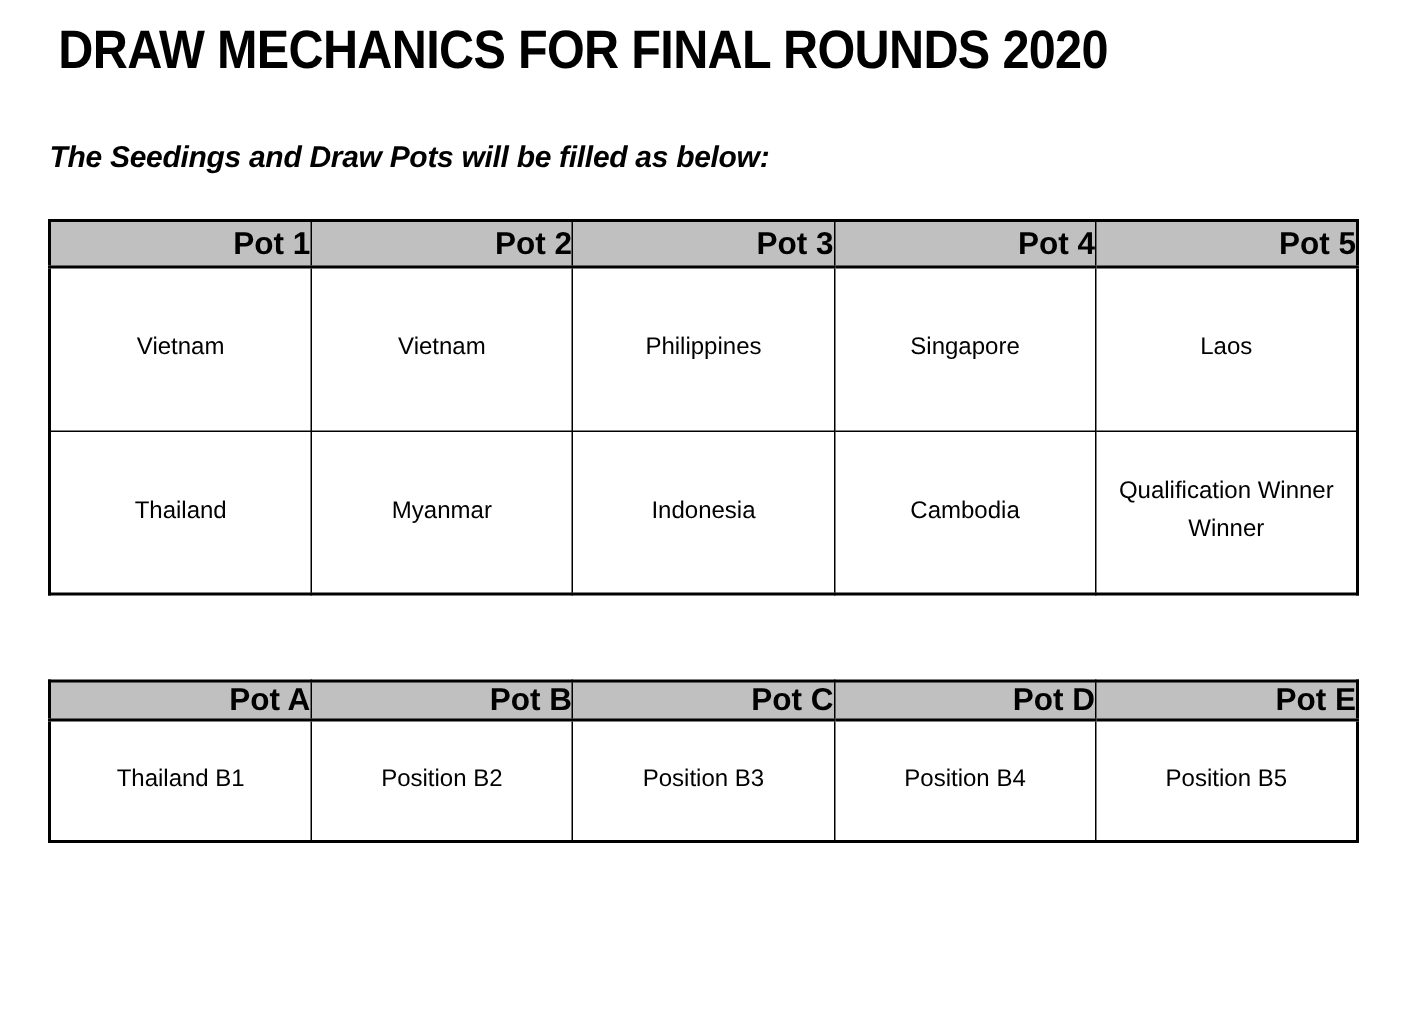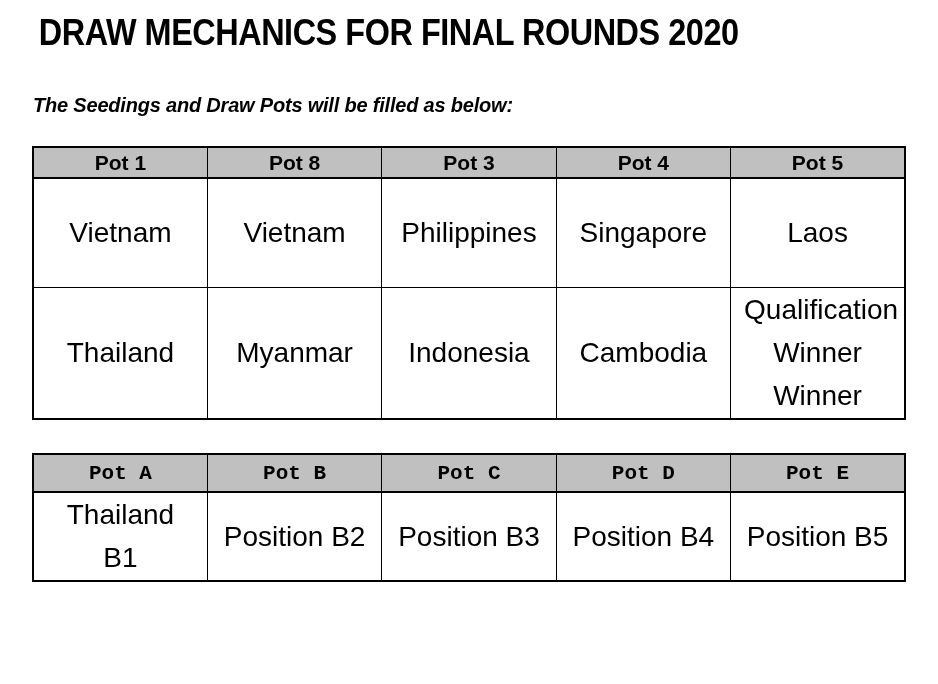--- a/index.html
+++ b/index.html
@@ -70,6 +70,7 @@
     font-size: 21px;
     font-weight: bold;
     border-bottom: 2px solid #000000;
+    text-align: right;
   }
   table.pots-table td {
     font-size: 28px;

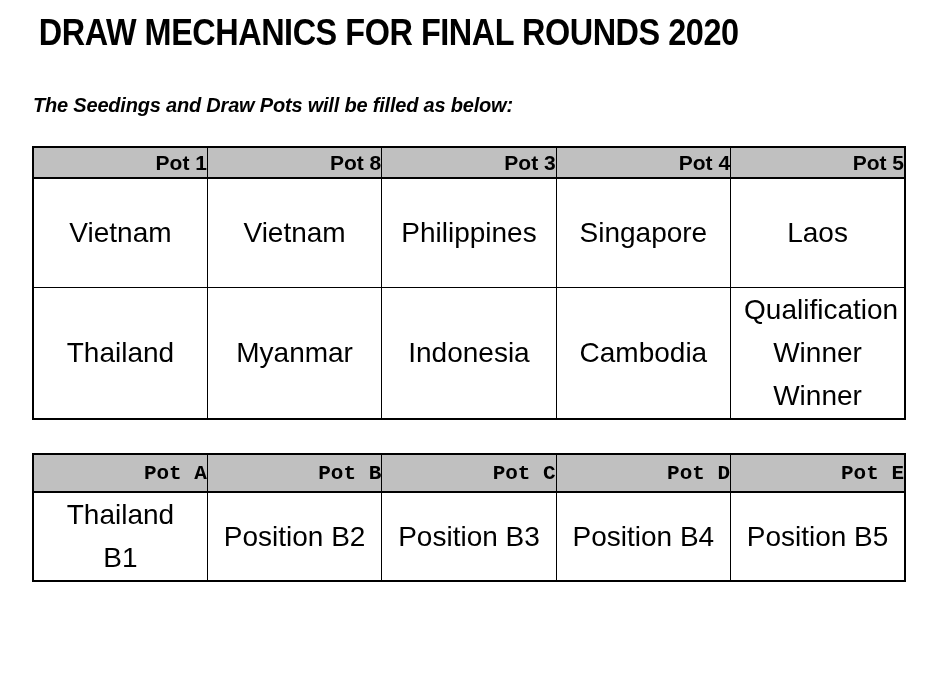--- a/index.html
+++ b/index.html
@@ -100,7 +100,7 @@
     <thead>
       <tr>
         <th>Pot 1</th>
-        <th>Pot 8</th>
+        <th>Pot 2</th>
         <th>Pot 3</th>
         <th>Pot 4</th>
         <th>Pot 5</th>

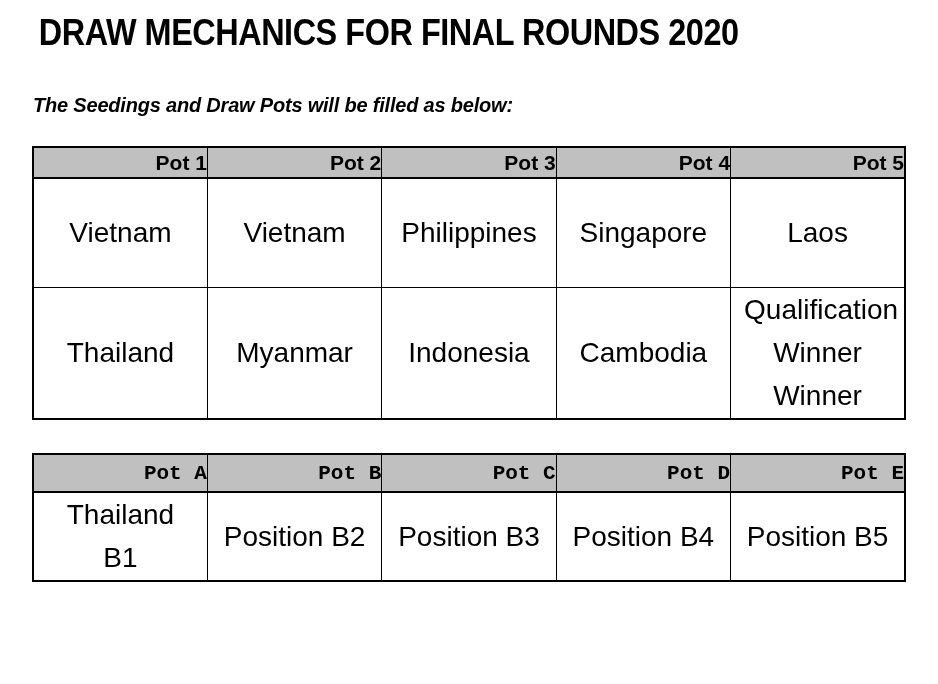--- a/index.html
+++ b/index.html
@@ -73,7 +73,7 @@
     text-align: right;
   }
   table.pots-table td {
-    font-size: 28px;
+    font-size: 16px;
     font-weight: normal;
     line-height: 1.55;
     padding: 0 13px;

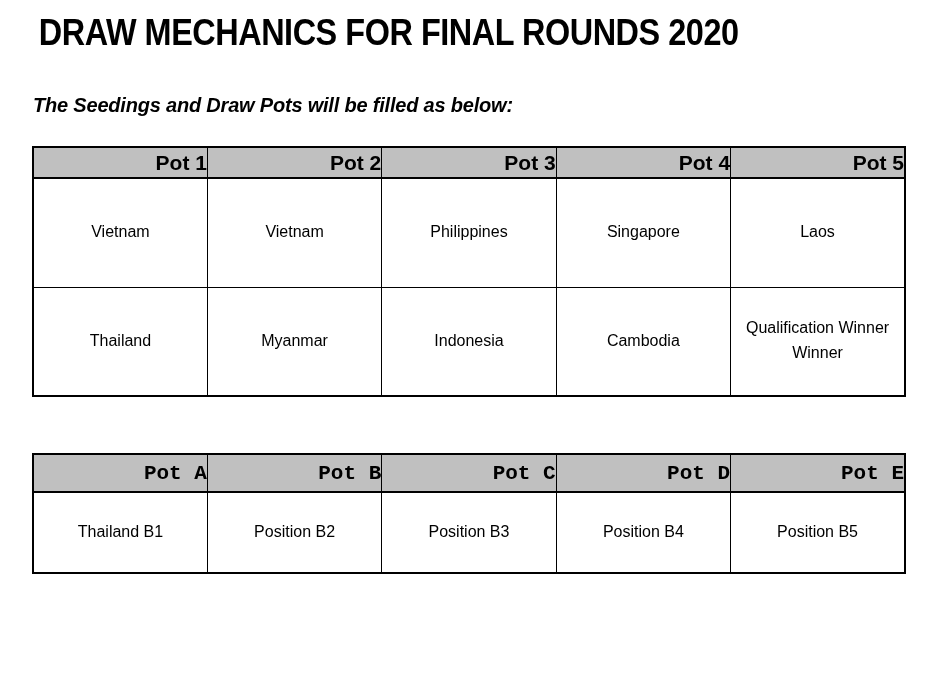--- a/index.html
+++ b/index.html
@@ -84,7 +84,7 @@
   table.seeding-table td { height: 109px; }
 
   table.positions-table { top: 453px; }
-  table.positions-table th { height: 38px; font-family: Liberation Mono, monospace; }
+  table.positions-table th { height: 26px; }
   table.positions-table td { height: 81px; }
 </style>
 </head>

